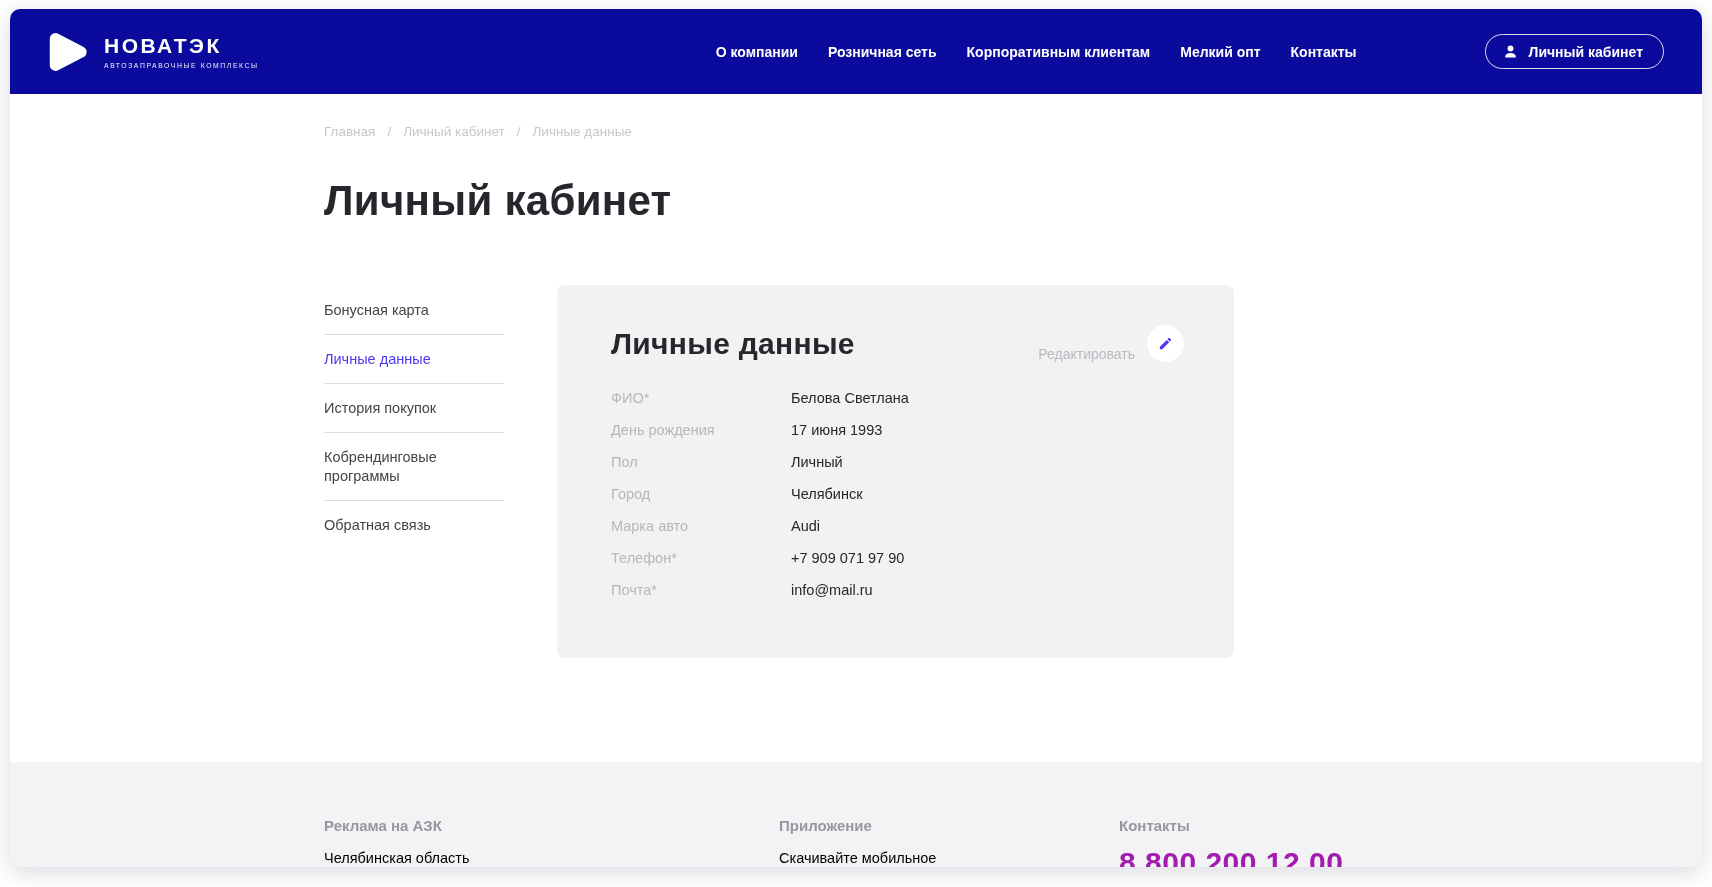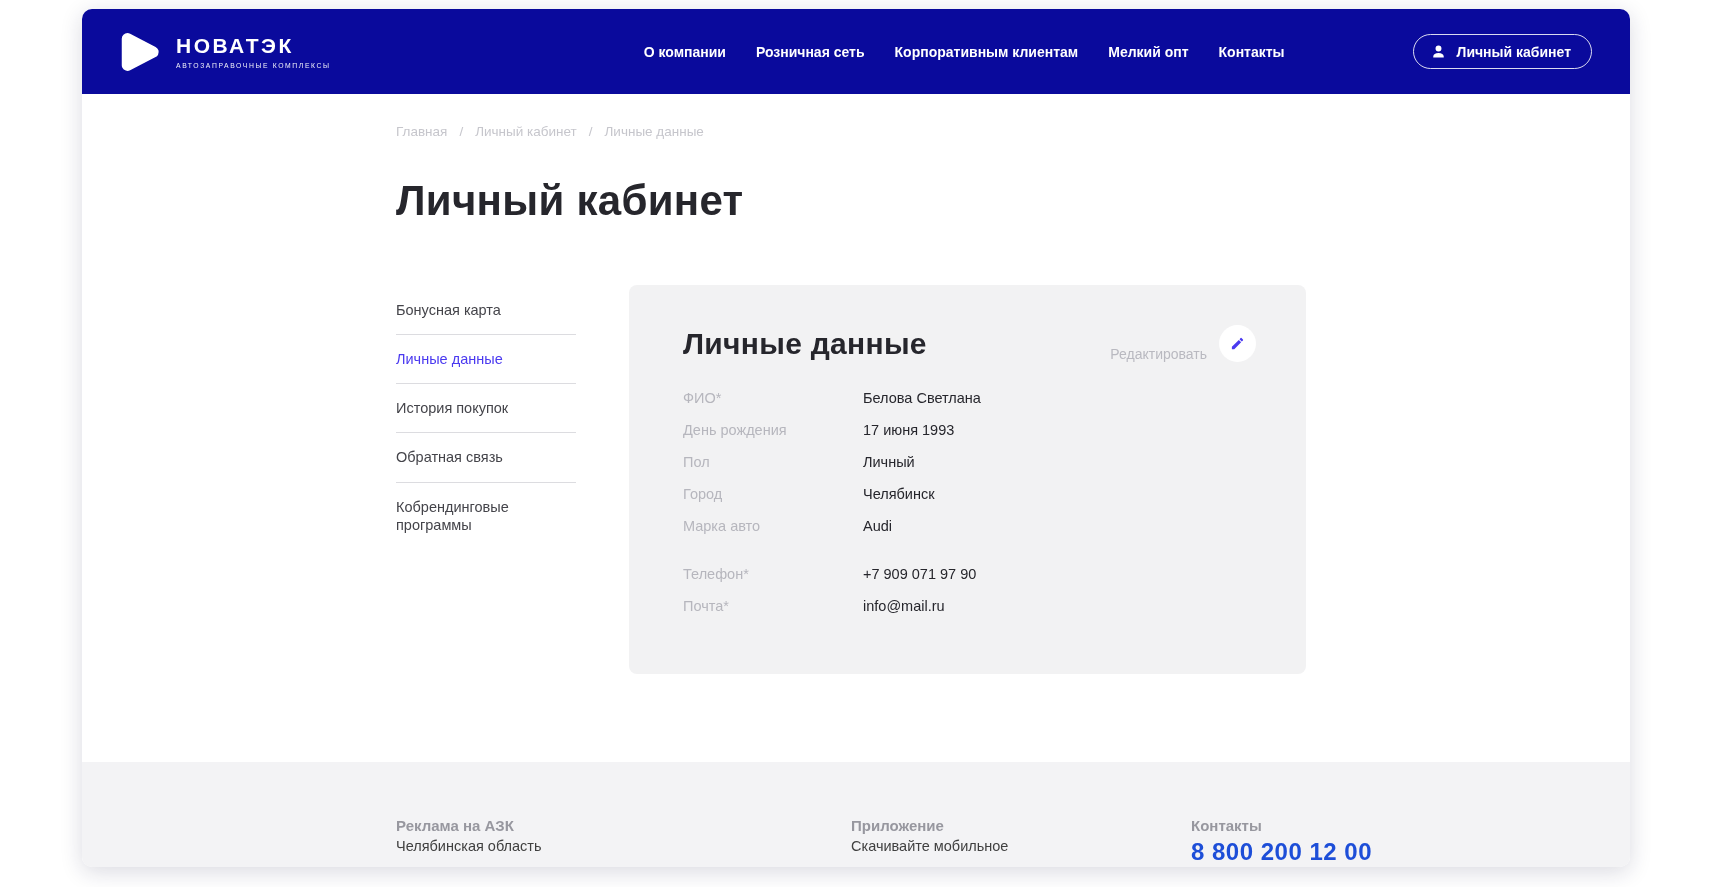--- a/index.html
+++ b/index.html
@@ -11,7 +11,7 @@
   body{background:#fff;font-family:"Liberation Sans",sans-serif;color:var(--c-text)}
 
   .page-card{
-    width:1548px;height:858px;margin:9px auto 0;background:#fff;border-radius:10px;
+    width:1692px;height:858px;margin:9px auto 0;background:#fff;border-radius:10px;
     overflow:hidden;box-shadow:0 5px 22px rgba(25,25,70,.16);display:flex;flex-direction:column;
   }
 

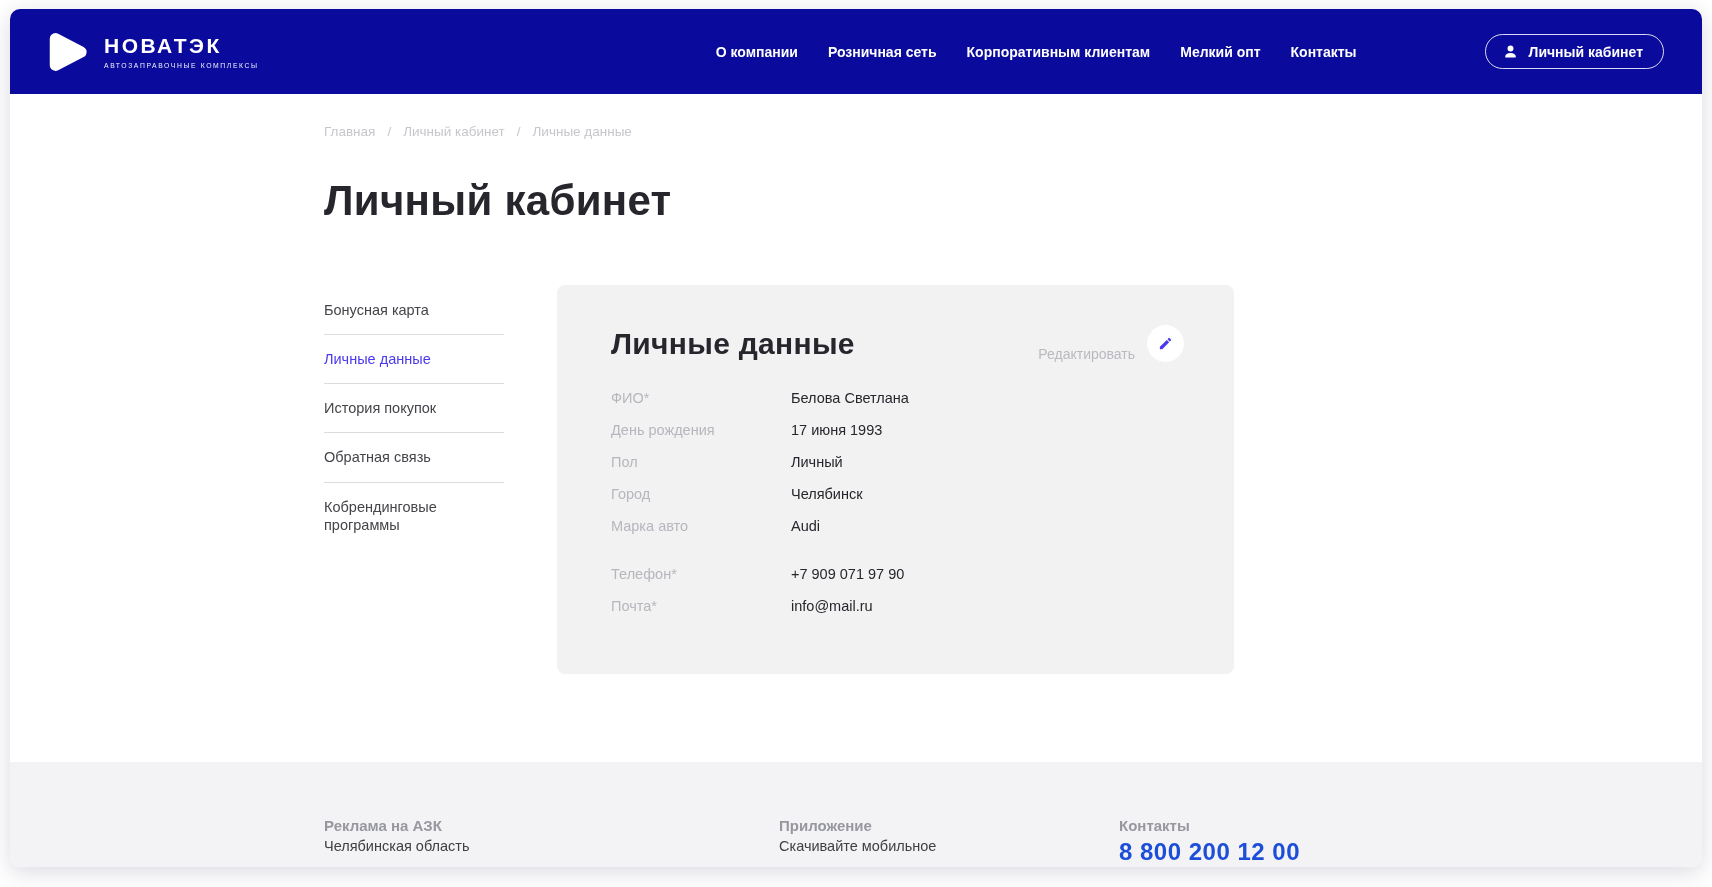--- a/index.html
+++ b/index.html
@@ -125,8 +125,8 @@
         <div class="side-item">Бонусная карта</div>
         <div class="side-item active">Личные данные</div>
         <div class="side-item">История покупок</div>
+        <div class="side-item">Кобрендинговые программы</div>
         <div class="side-item">Обратная связь</div>
-        <div class="side-item">Кобрендинговые программы</div>
       </nav>
 
       <section class="profile-card">

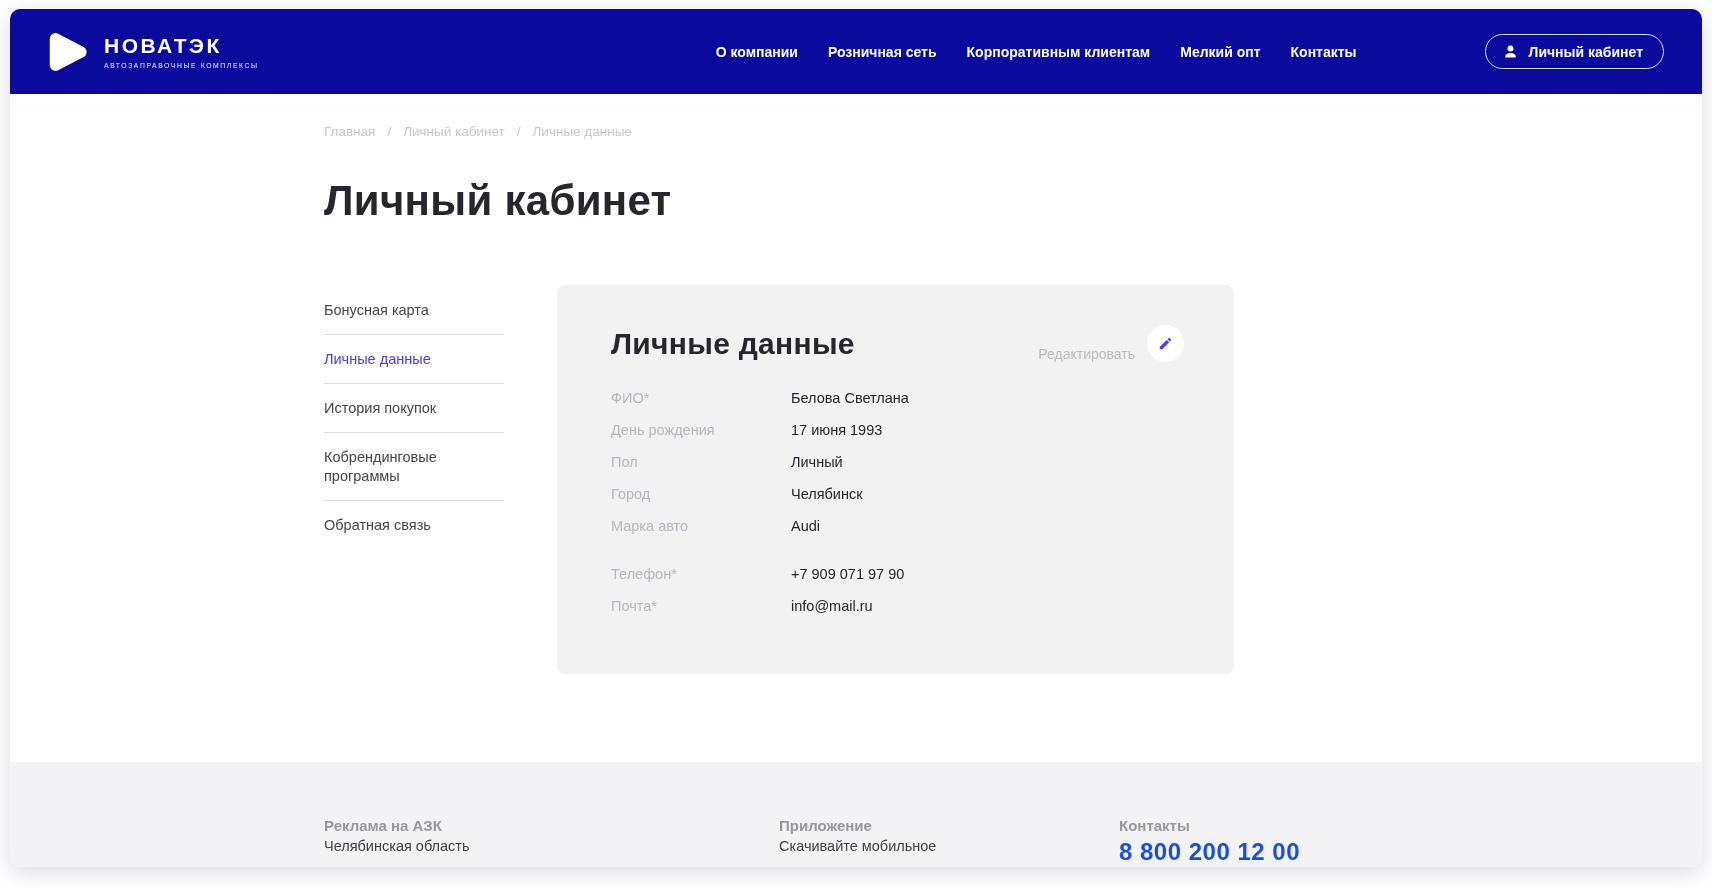--- a/index.html
+++ b/index.html
@@ -61,7 +61,7 @@
 
   .field-rows{margin-top:28px}
   .field-row{display:flex;height:32px;font-size:14.5px}
-  .field-row.gap-top{margin-top:16px}
+  .field-row.gap-top{}
   .field-label{width:180px;flex:0 0 180px;color:var(--c-muted)}
   .field-value{color:var(--c-text)}
 

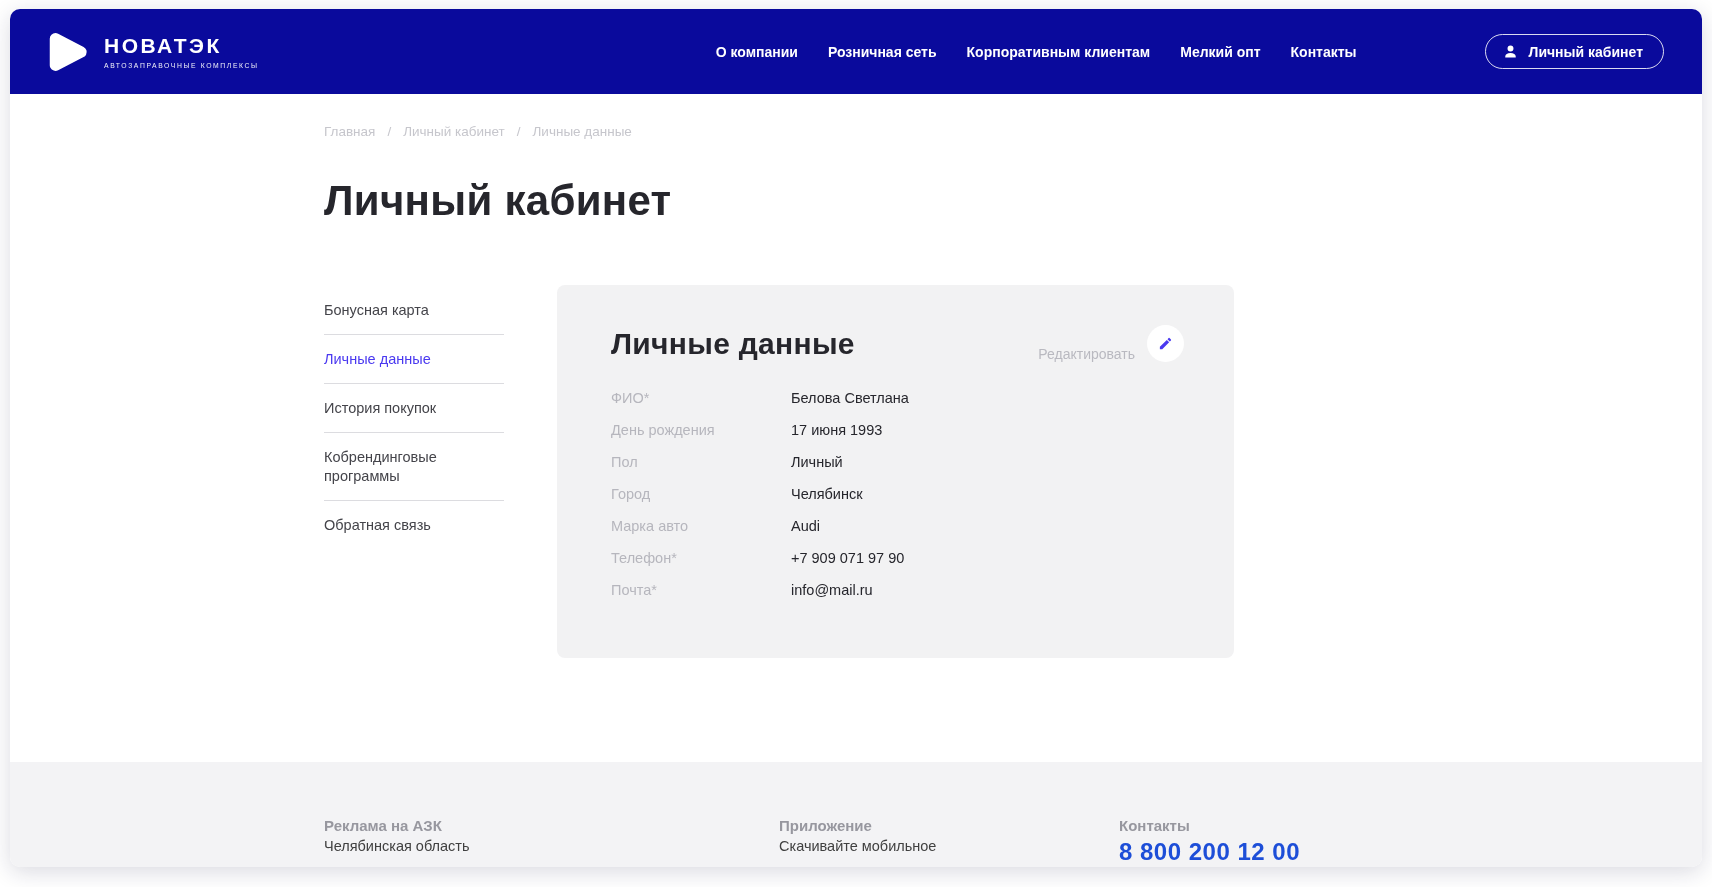--- a/index.html
+++ b/index.html
@@ -72,7 +72,7 @@
   .f-col2{width:340px;flex:0 0 340px}
   .f-col3{flex:1}
   .f-heading{font-size:15px;font-weight:700;color:var(--c-gray)}
-  .f-text{margin-top:4px;font-size:14.5px;color:#404040;cursor:pointer}
+  .f-text{margin-top:16px;font-size:14.5px;color:#000000;cursor:pointer}
   .f-phone{margin-top:4px;font-size:24px;font-weight:800;color:#1d4ed8;letter-spacing:.5px;cursor:pointer}
 </style>
 </head>

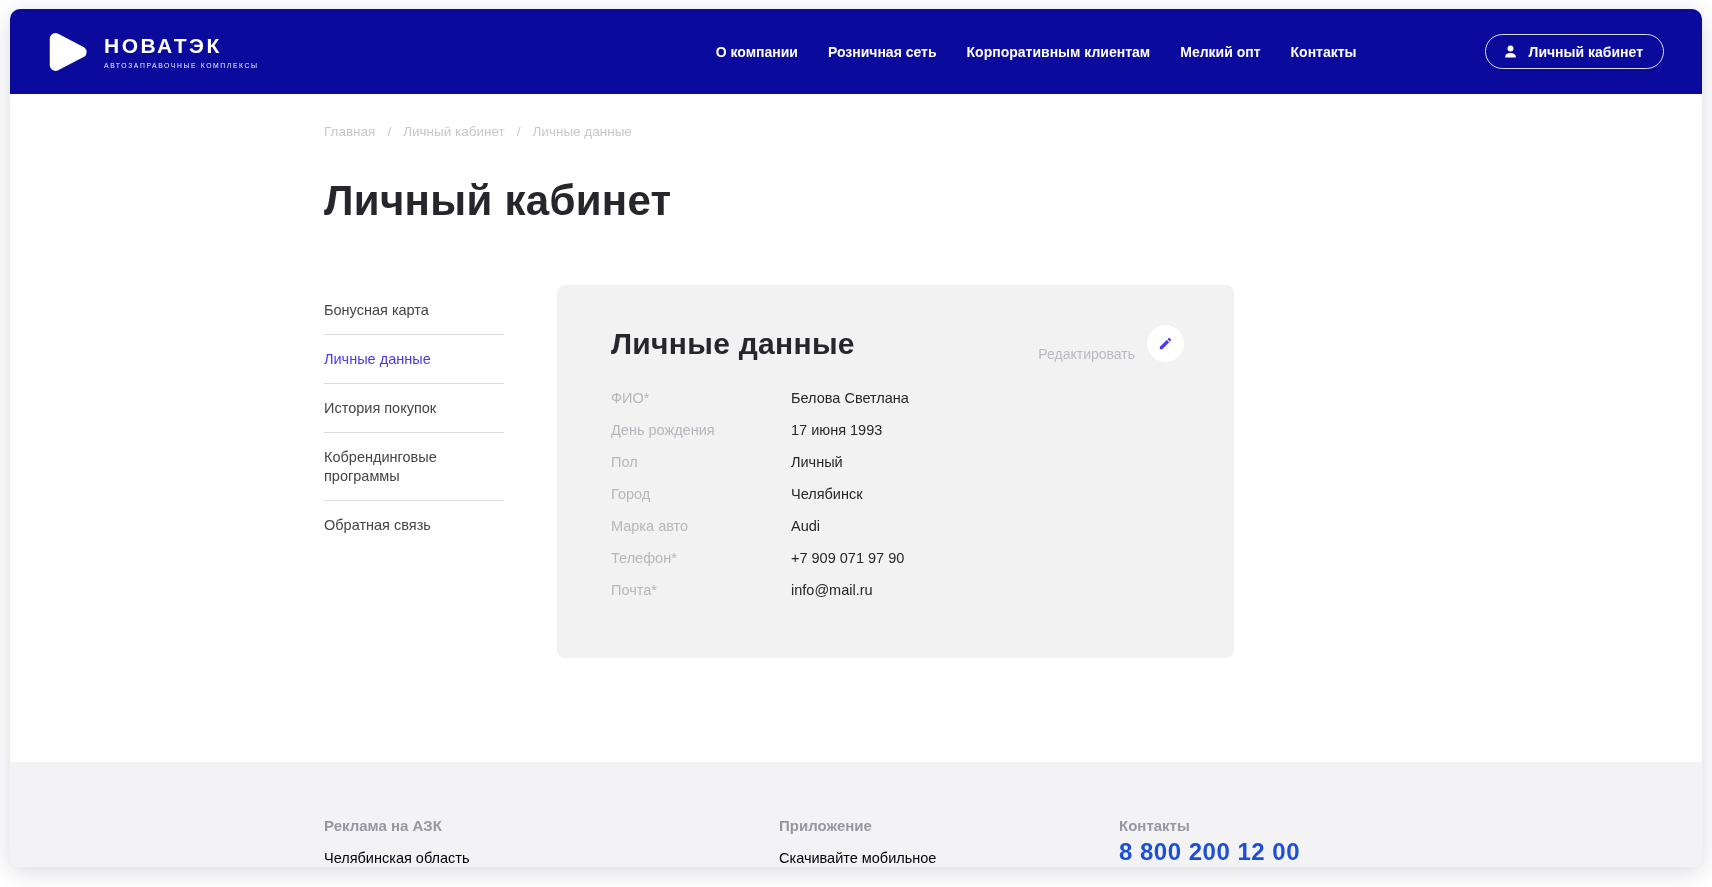--- a/index.html
+++ b/index.html
@@ -73,7 +73,7 @@
   .f-col3{flex:1}
   .f-heading{font-size:15px;font-weight:700;color:var(--c-gray)}
   .f-text{margin-top:16px;font-size:14.5px;color:#000000;cursor:pointer}
-  .f-phone{margin-top:4px;font-size:24px;font-weight:800;color:#1d4ed8;letter-spacing:.5px;cursor:pointer}
+  .f-phone{margin-top:12px;font-size:30px;font-weight:800;color:#a21caf;letter-spacing:.5px;cursor:pointer}
 </style>
 </head>
 <body>

